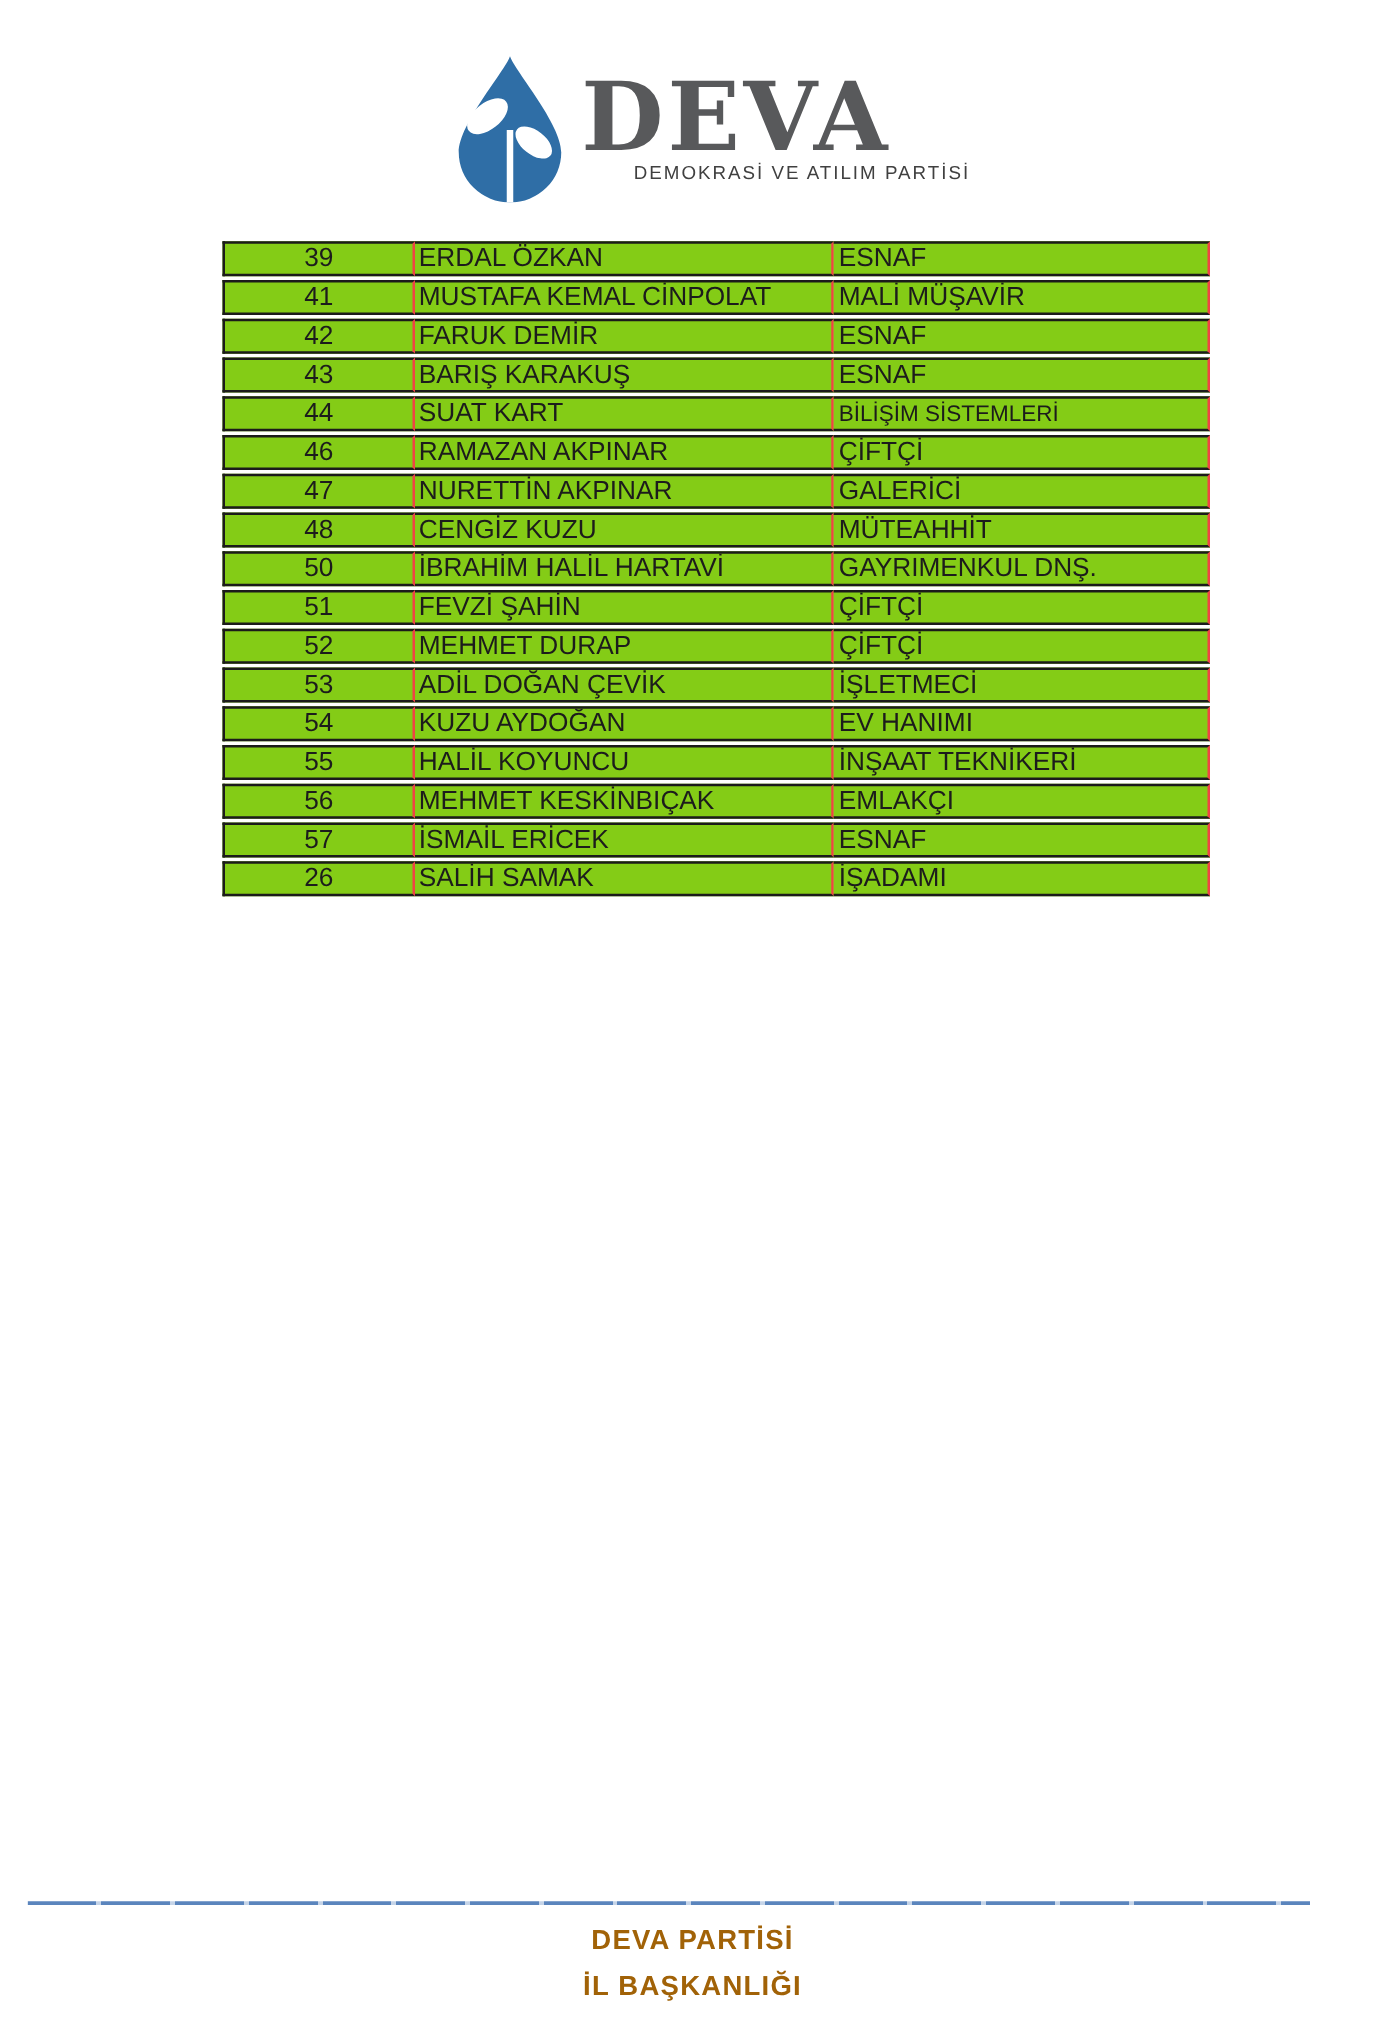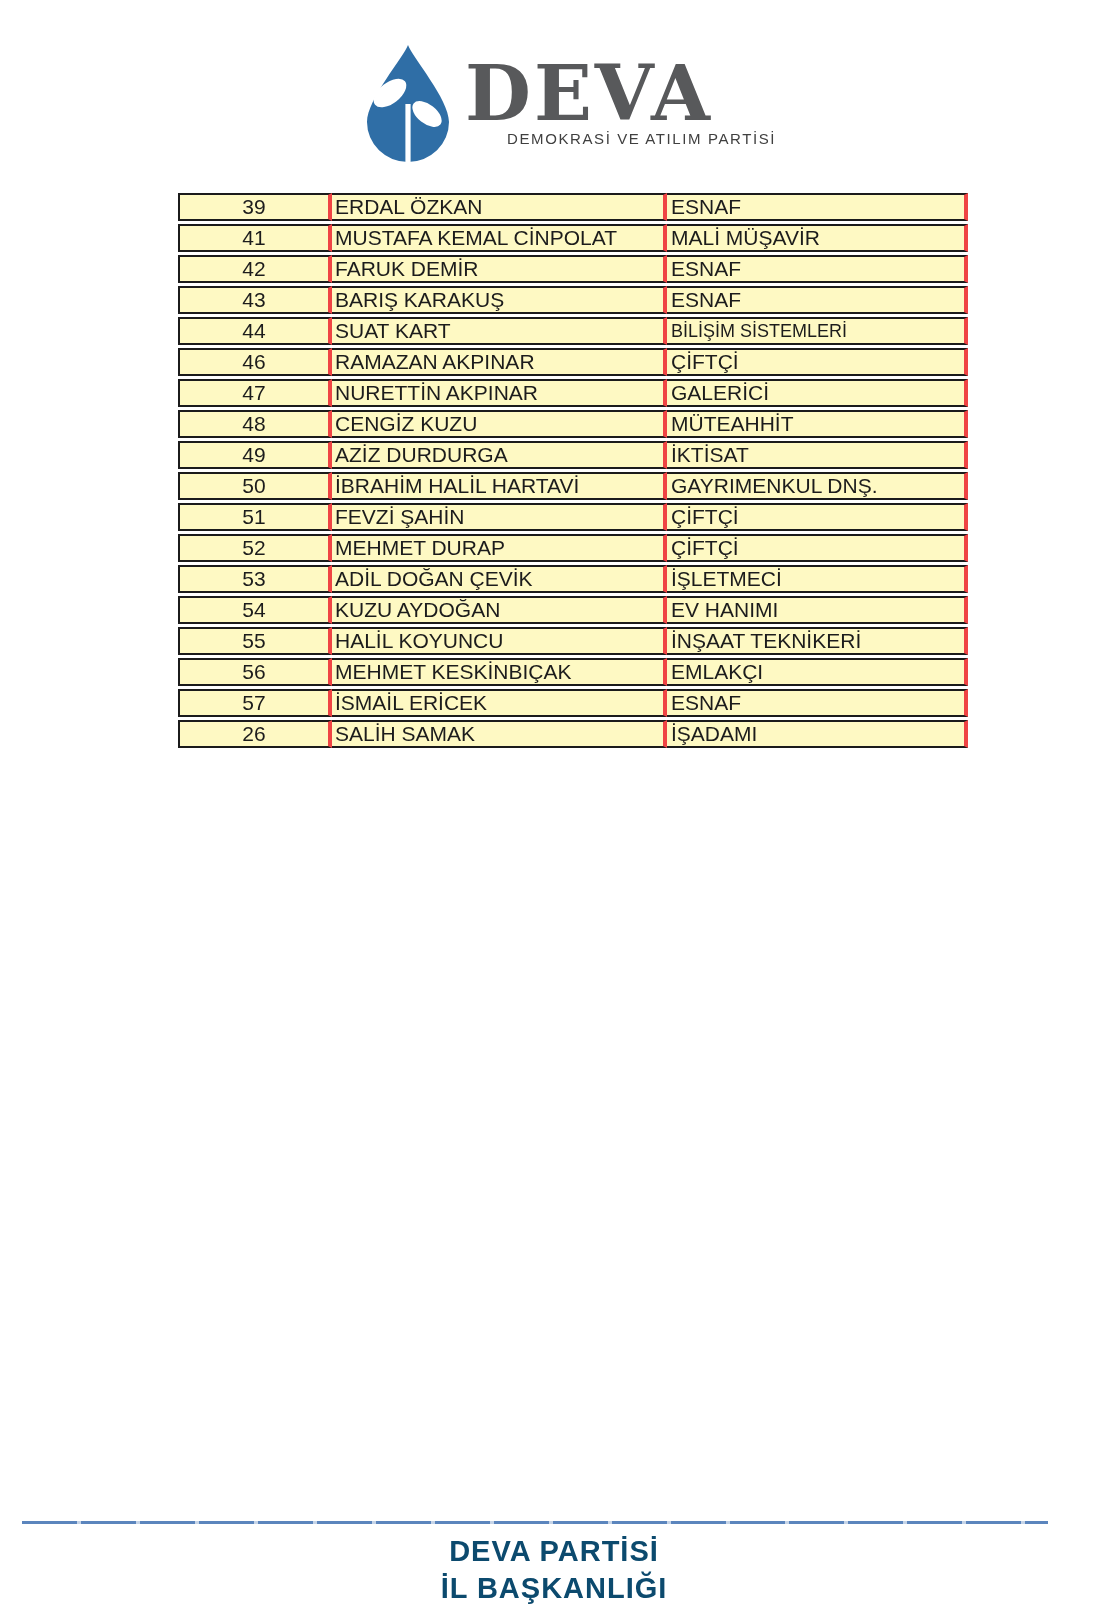--- a/index.html
+++ b/index.html
@@ -43,13 +43,13 @@
     height: 24px;
     border-top: 2px solid #1b1b1b;
     border-bottom: 2px solid #1b1b1b;
-    border-right: 4px solid #ef4444;
+    border-right: 2px solid #ef4444;
     font-size: 21px;
     line-height: 24px;
     white-space: nowrap;
     overflow: hidden;
     vertical-align: middle;
-    background: #fef9c3;
+    background: #84cc16;
   }
   .list-table td:first-child { border-left: 2px solid #1b1b1b; }
   td.cell-num  { text-align: center; }

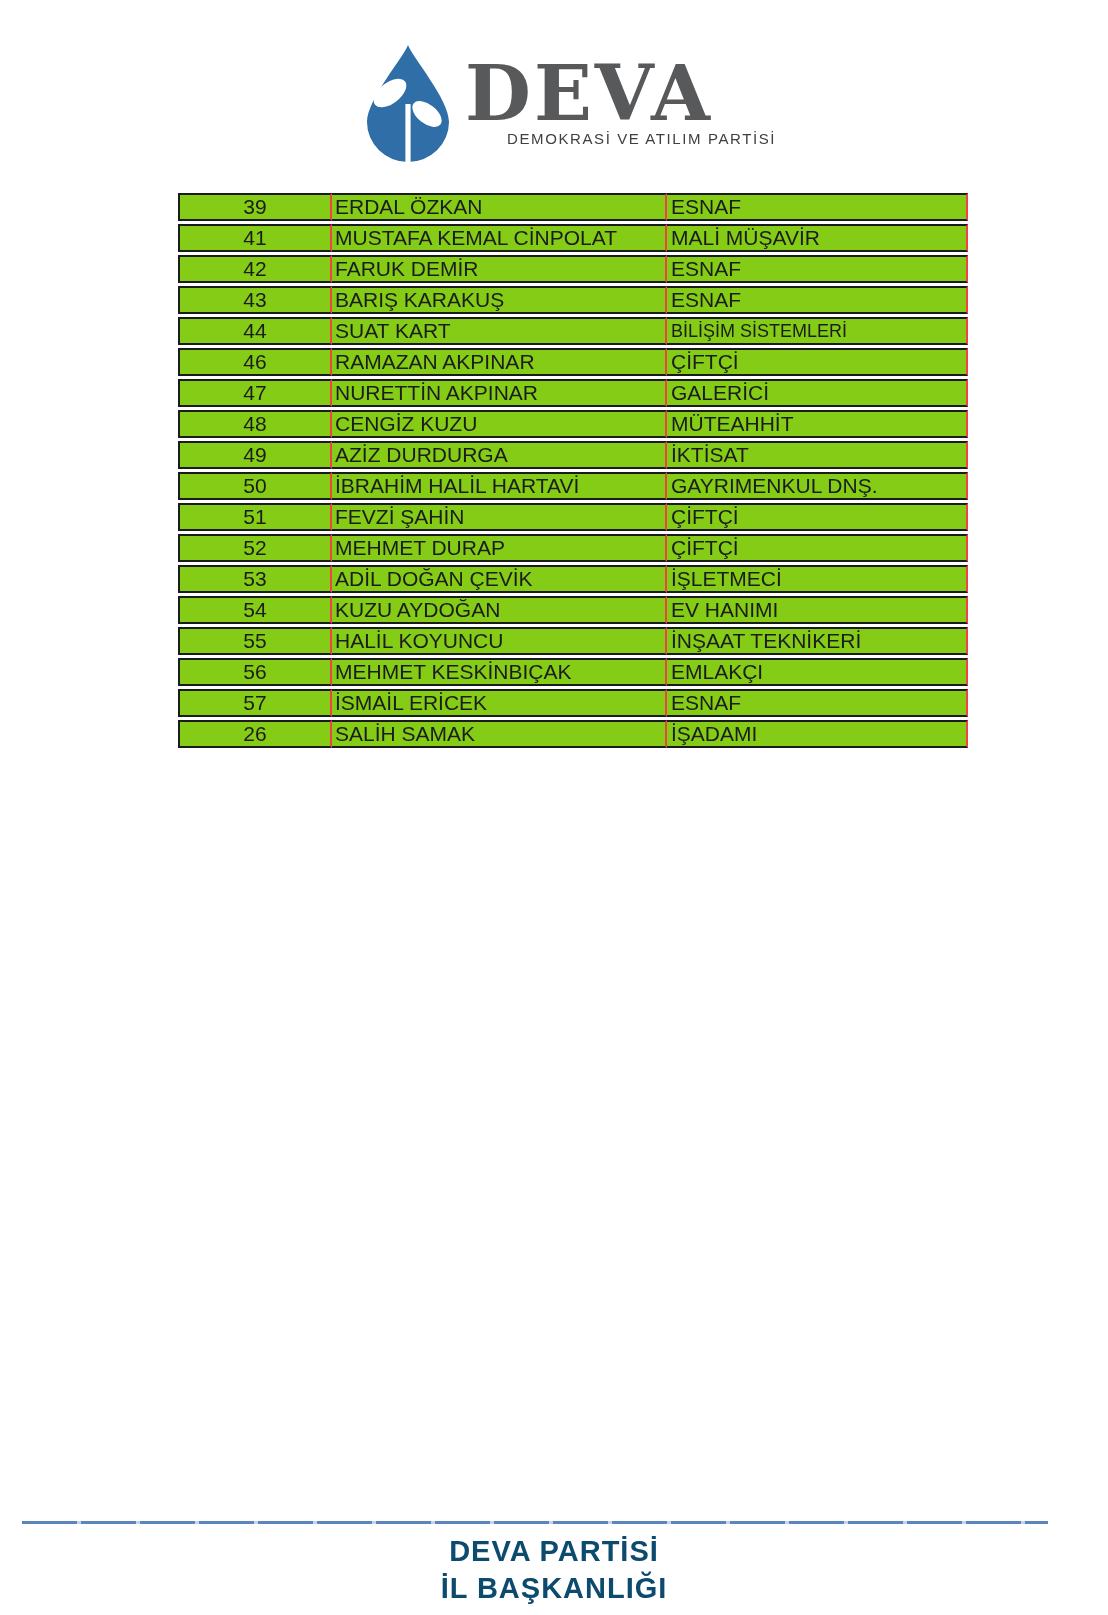--- a/index.html
+++ b/index.html
@@ -136,11 +136,6 @@
         <td class="cell-occ">MÜTEAHHİT</td>
       </tr>
       <tr>
-        <td class="cell-num">49</td>
-        <td class="cell-name">AZİZ DURDURGA</td>
-        <td class="cell-occ">İKTİSAT</td>
-      </tr>
-      <tr>
         <td class="cell-num">50</td>
         <td class="cell-name">İBRAHİM HALİL HARTAVİ</td>
         <td class="cell-occ">GAYRIMENKUL DNŞ.</td>

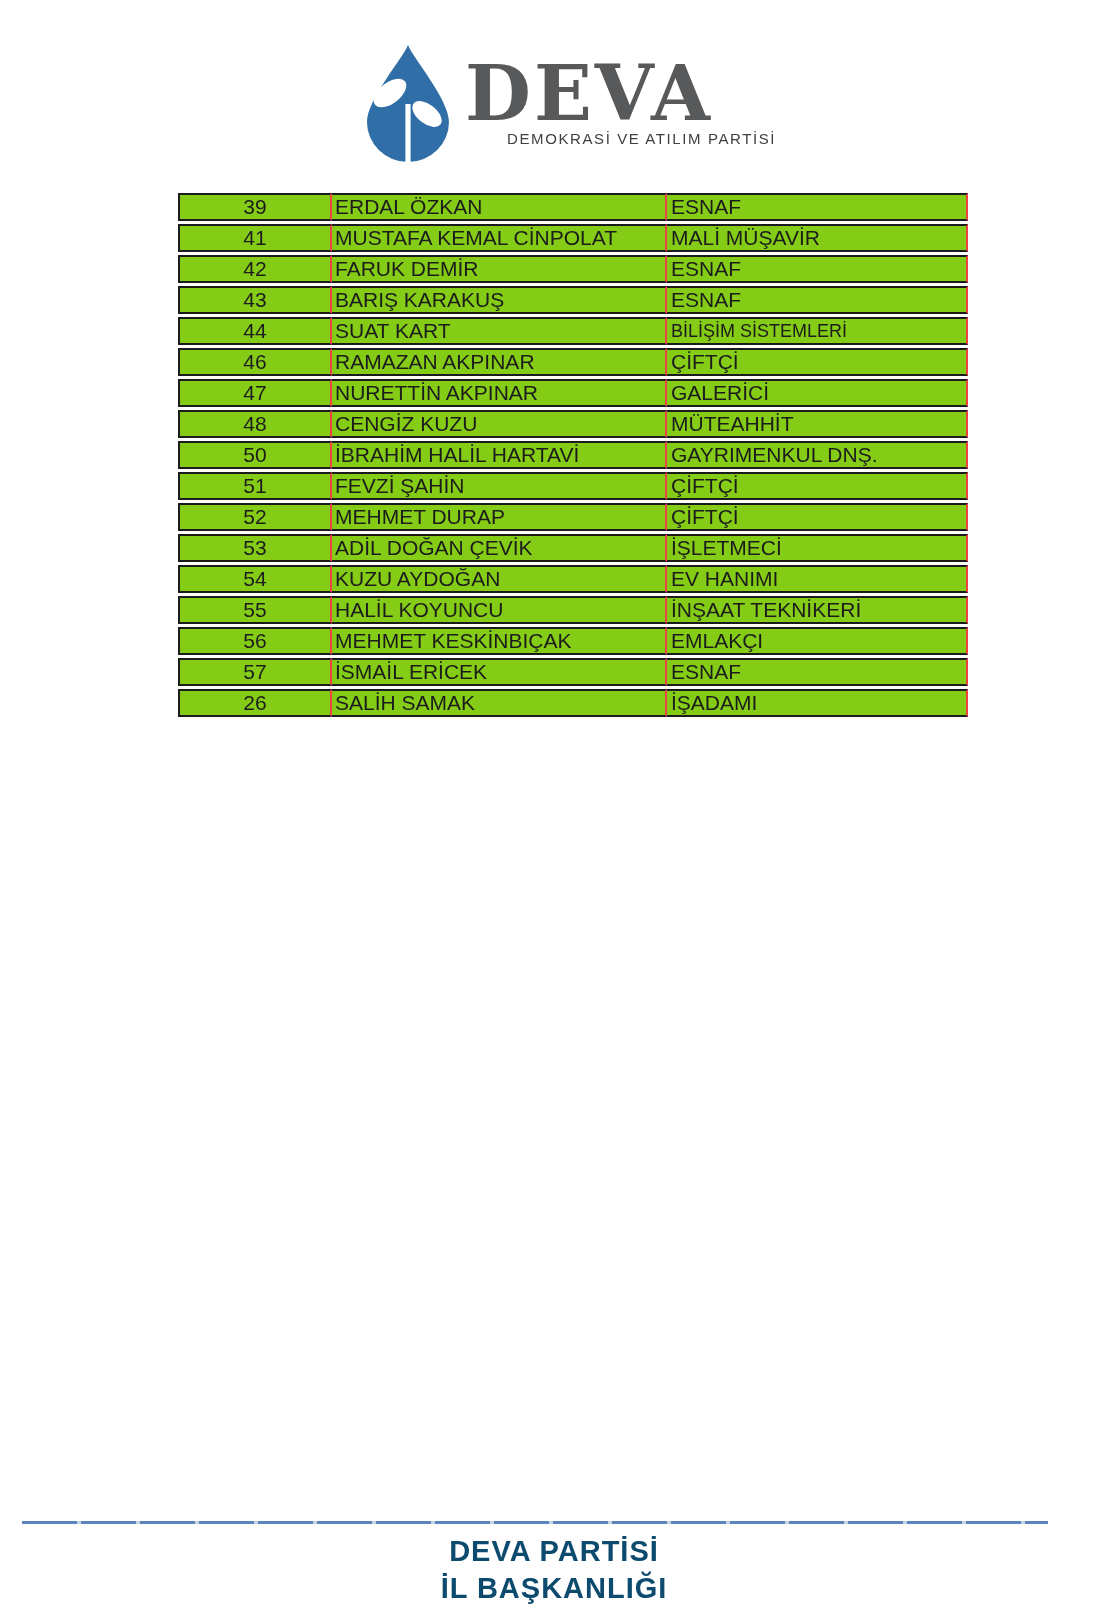--- a/index.html
+++ b/index.html
@@ -66,9 +66,9 @@
   }
   .footer-text { position: absolute; left: 0; top: 1533px; width: 1108px; text-align: center; }
   .footer-line {
-    font-size: 29px; font-weight: bold;
+    font-size: 22px; font-weight: bold;
     letter-spacing: 1px;
-    color: #0c4a6e;
+    color: #a16207;
     line-height: 37px;
   }
 </style>

